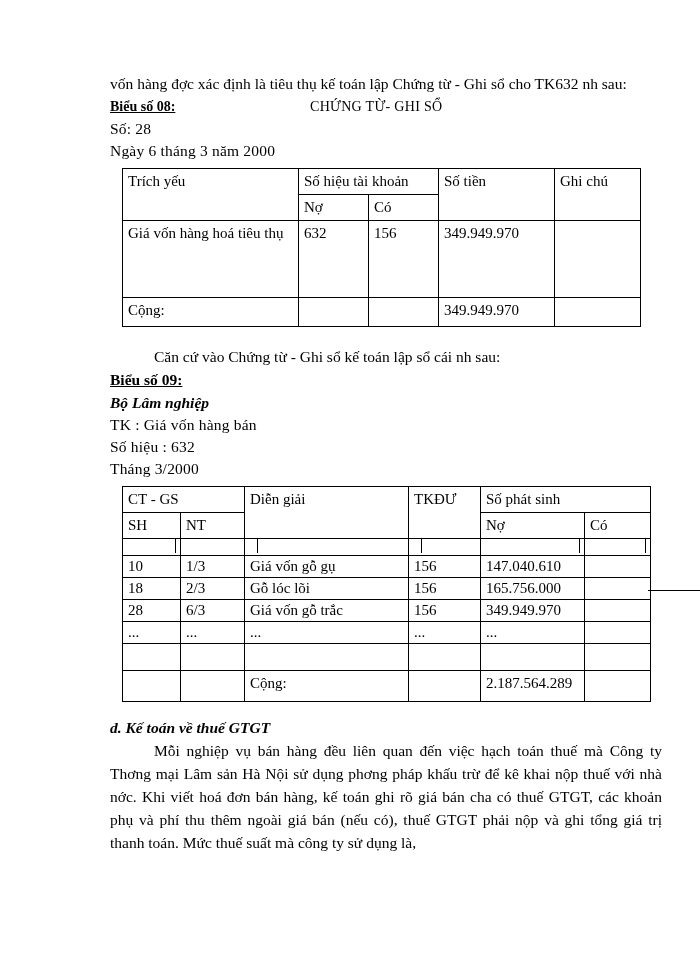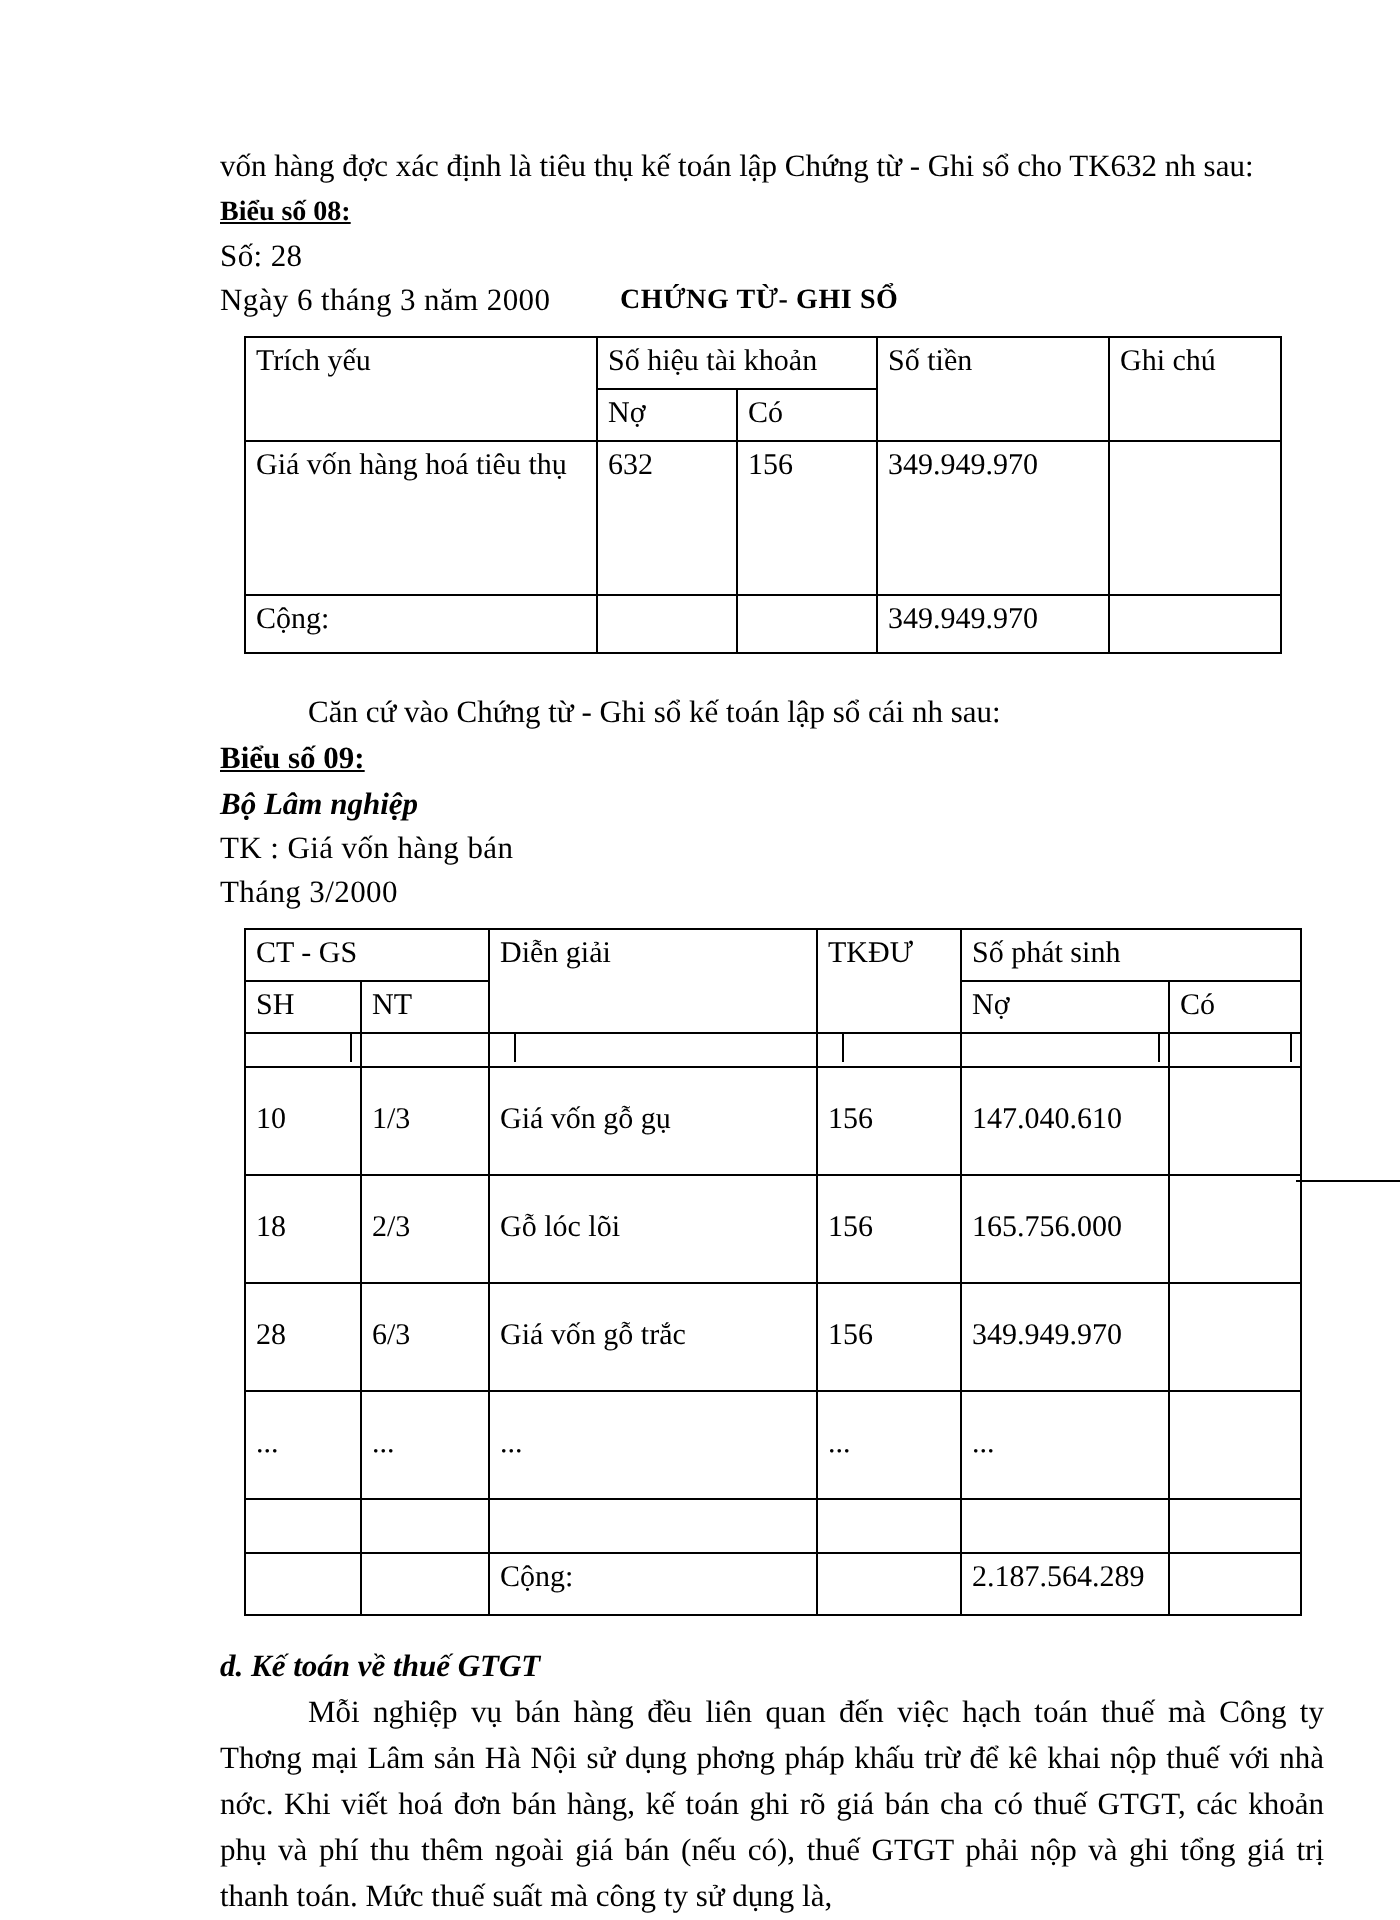--- a/index.html
+++ b/index.html
@@ -54,9 +54,8 @@
     position: absolute;
     left: 200px;
     top: 0;
-    font-weight: bold;
+    font-weight: normal;
     letter-spacing: 0.3px;
-    margin-top: 44px;
   }
 
   .heading-center {

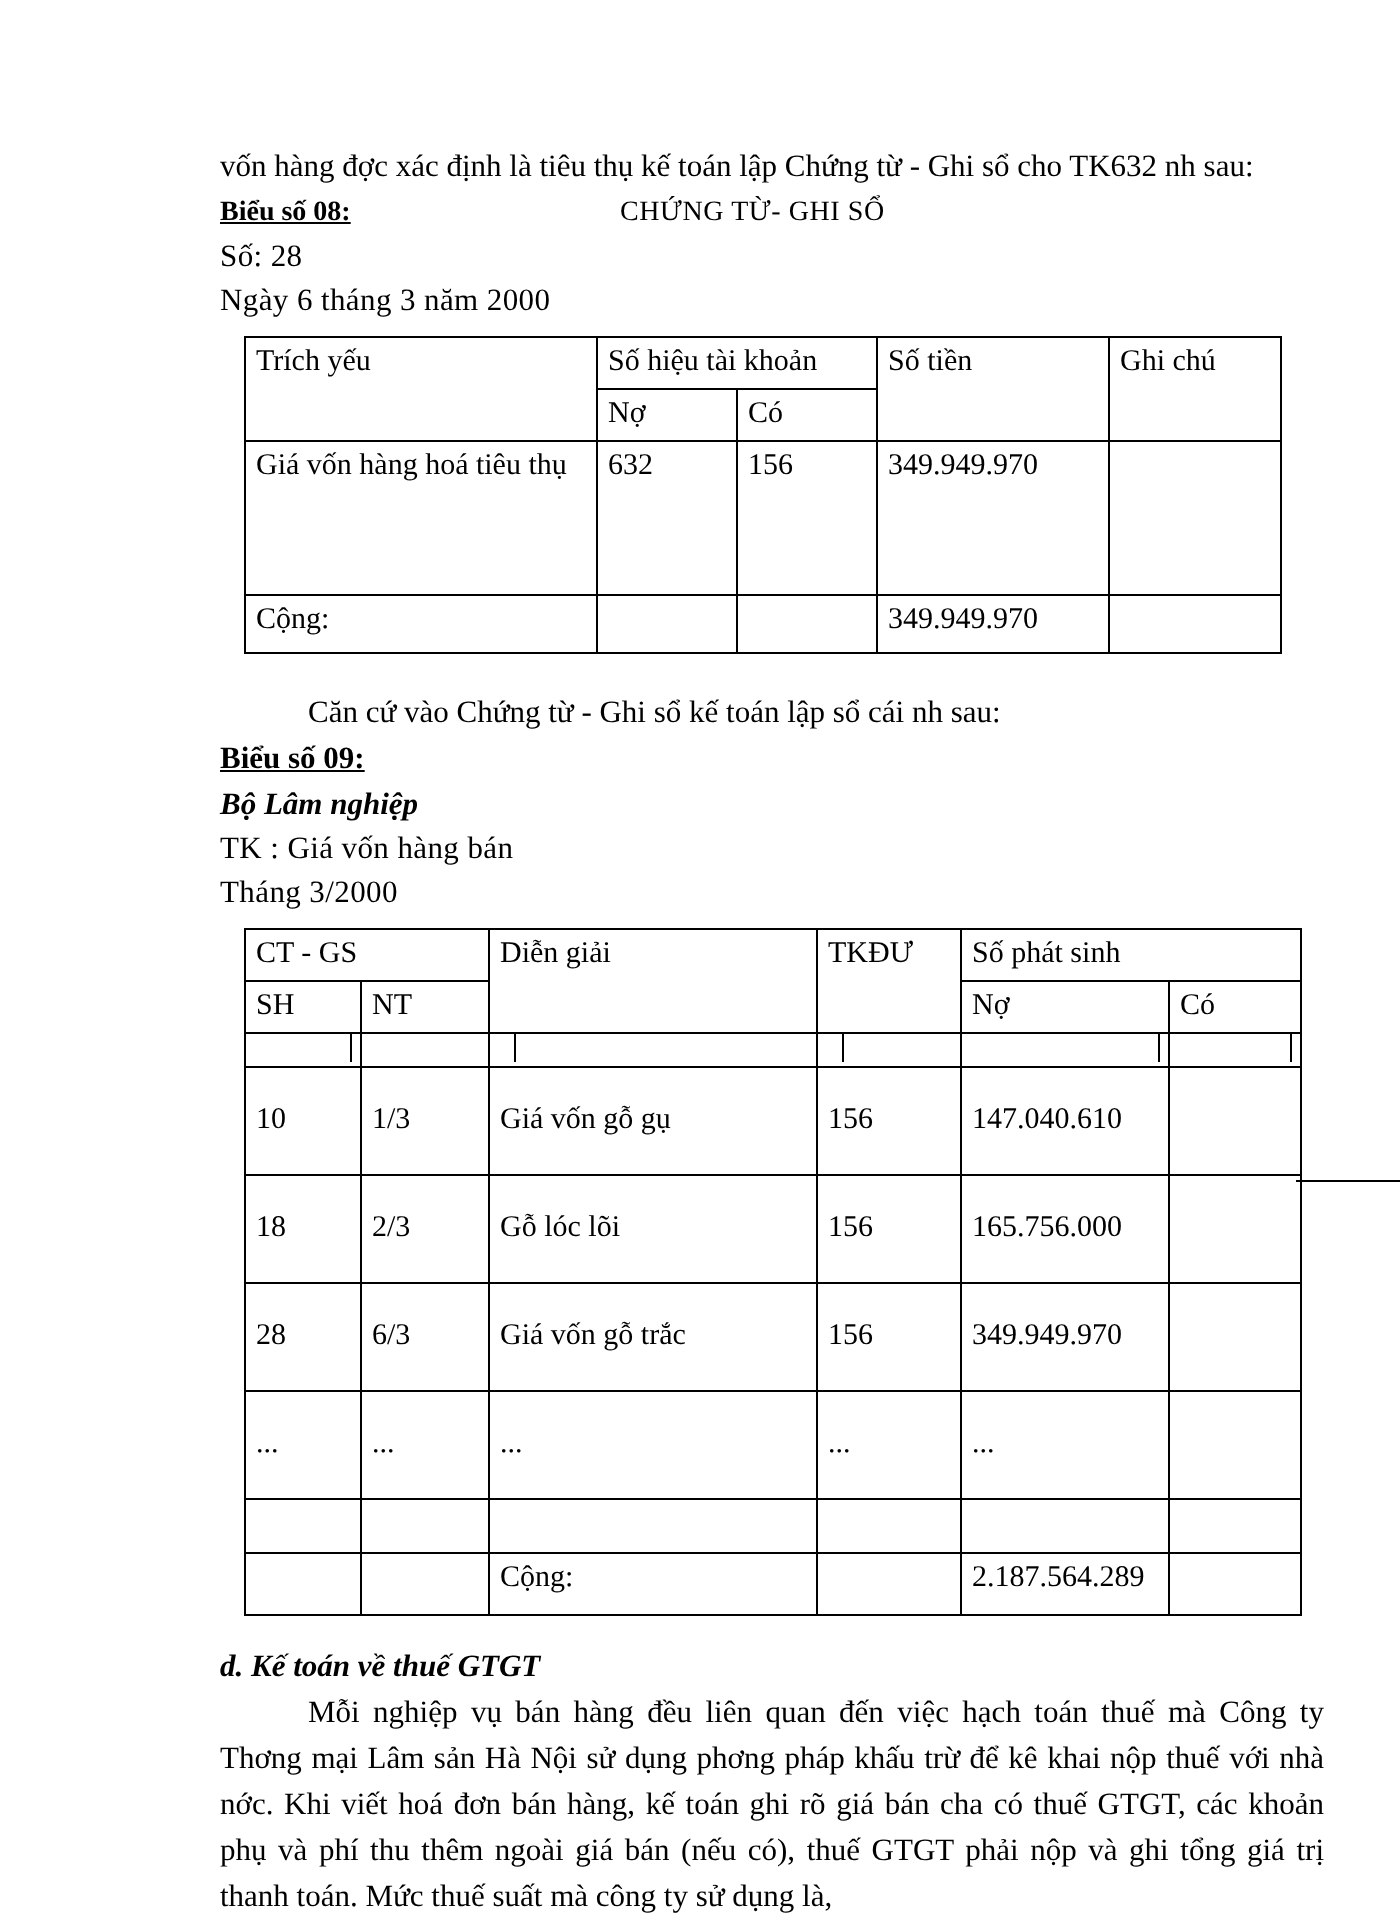--- a/index.html
+++ b/index.html
@@ -208,6 +208,7 @@
 
 
     <div class="heading-center">TK : Giá vốn hàng bán</div>
+    <div class="heading-center">Số hiệu : 632</div>
     <div class="heading-center">Tháng 3/2000</div>
 
     <div class="spacer-6"></div>

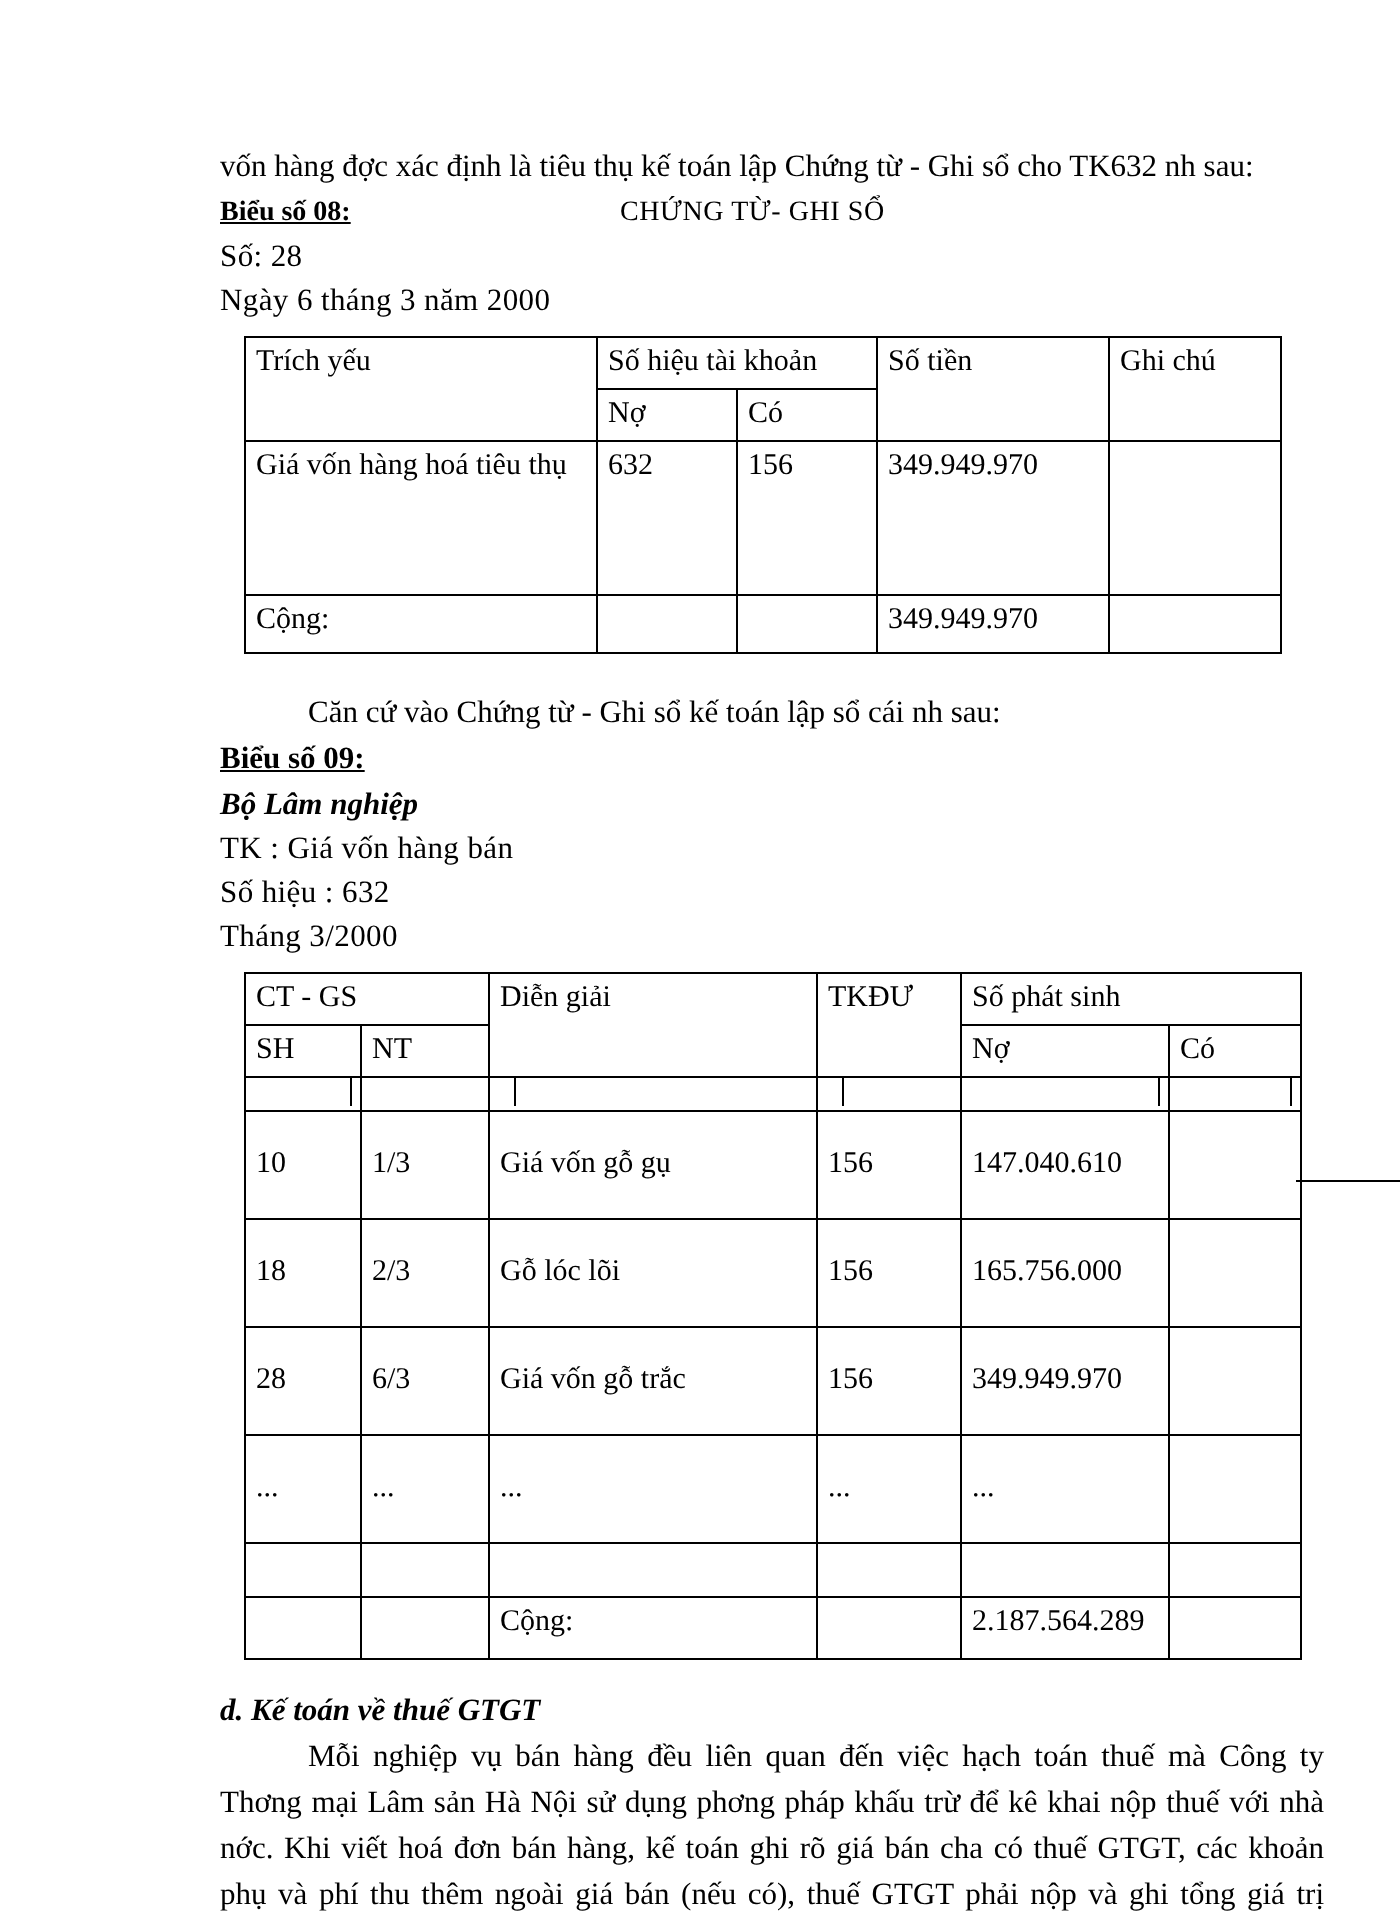--- a/index.html
+++ b/index.html
@@ -115,7 +115,7 @@
   .t2 .c-co   { width: 66px; }
 
   .t2 td.thin-row { height: 16px; padding: 0; }
-  .t2 td.data { height: 19px; padding: 16px 5px; }
+  .t2 td.data { height: 19px; padding: 0 5px; }
   .t2 td.gap  { height: 26px; padding: 0; }
   .t2 td.sum  { height: 26px; padding: 2px 5px; }
 

